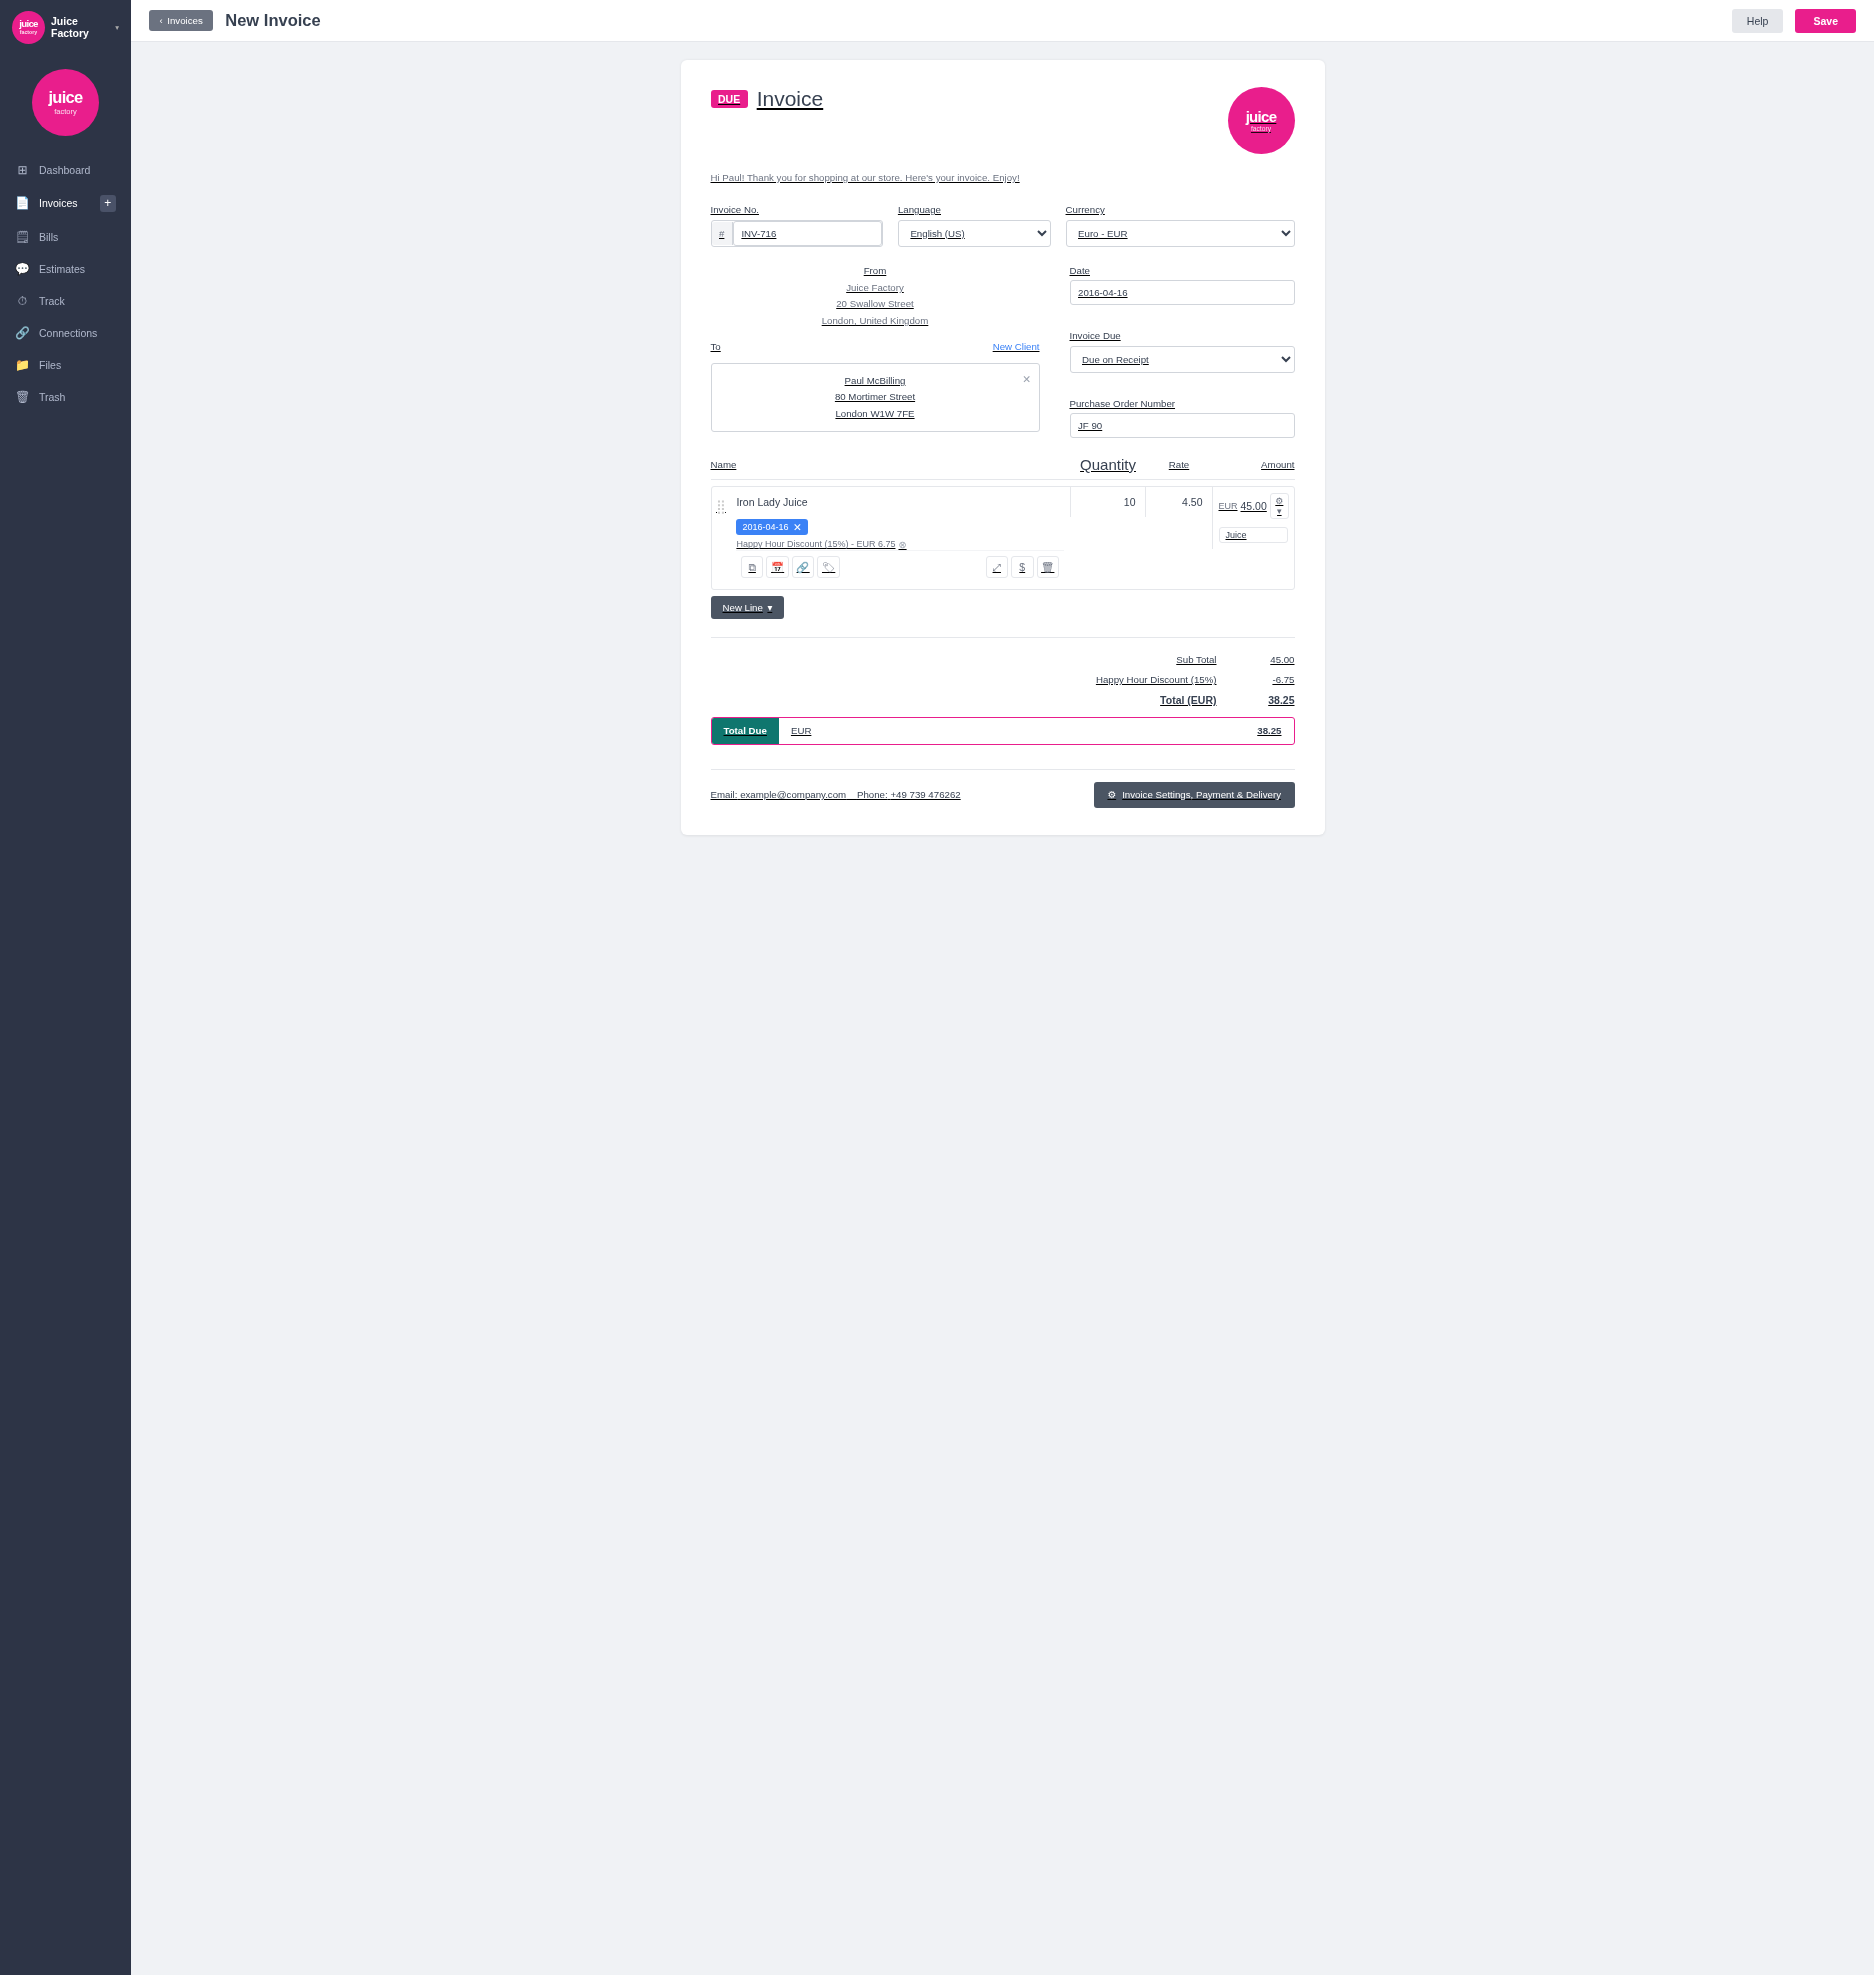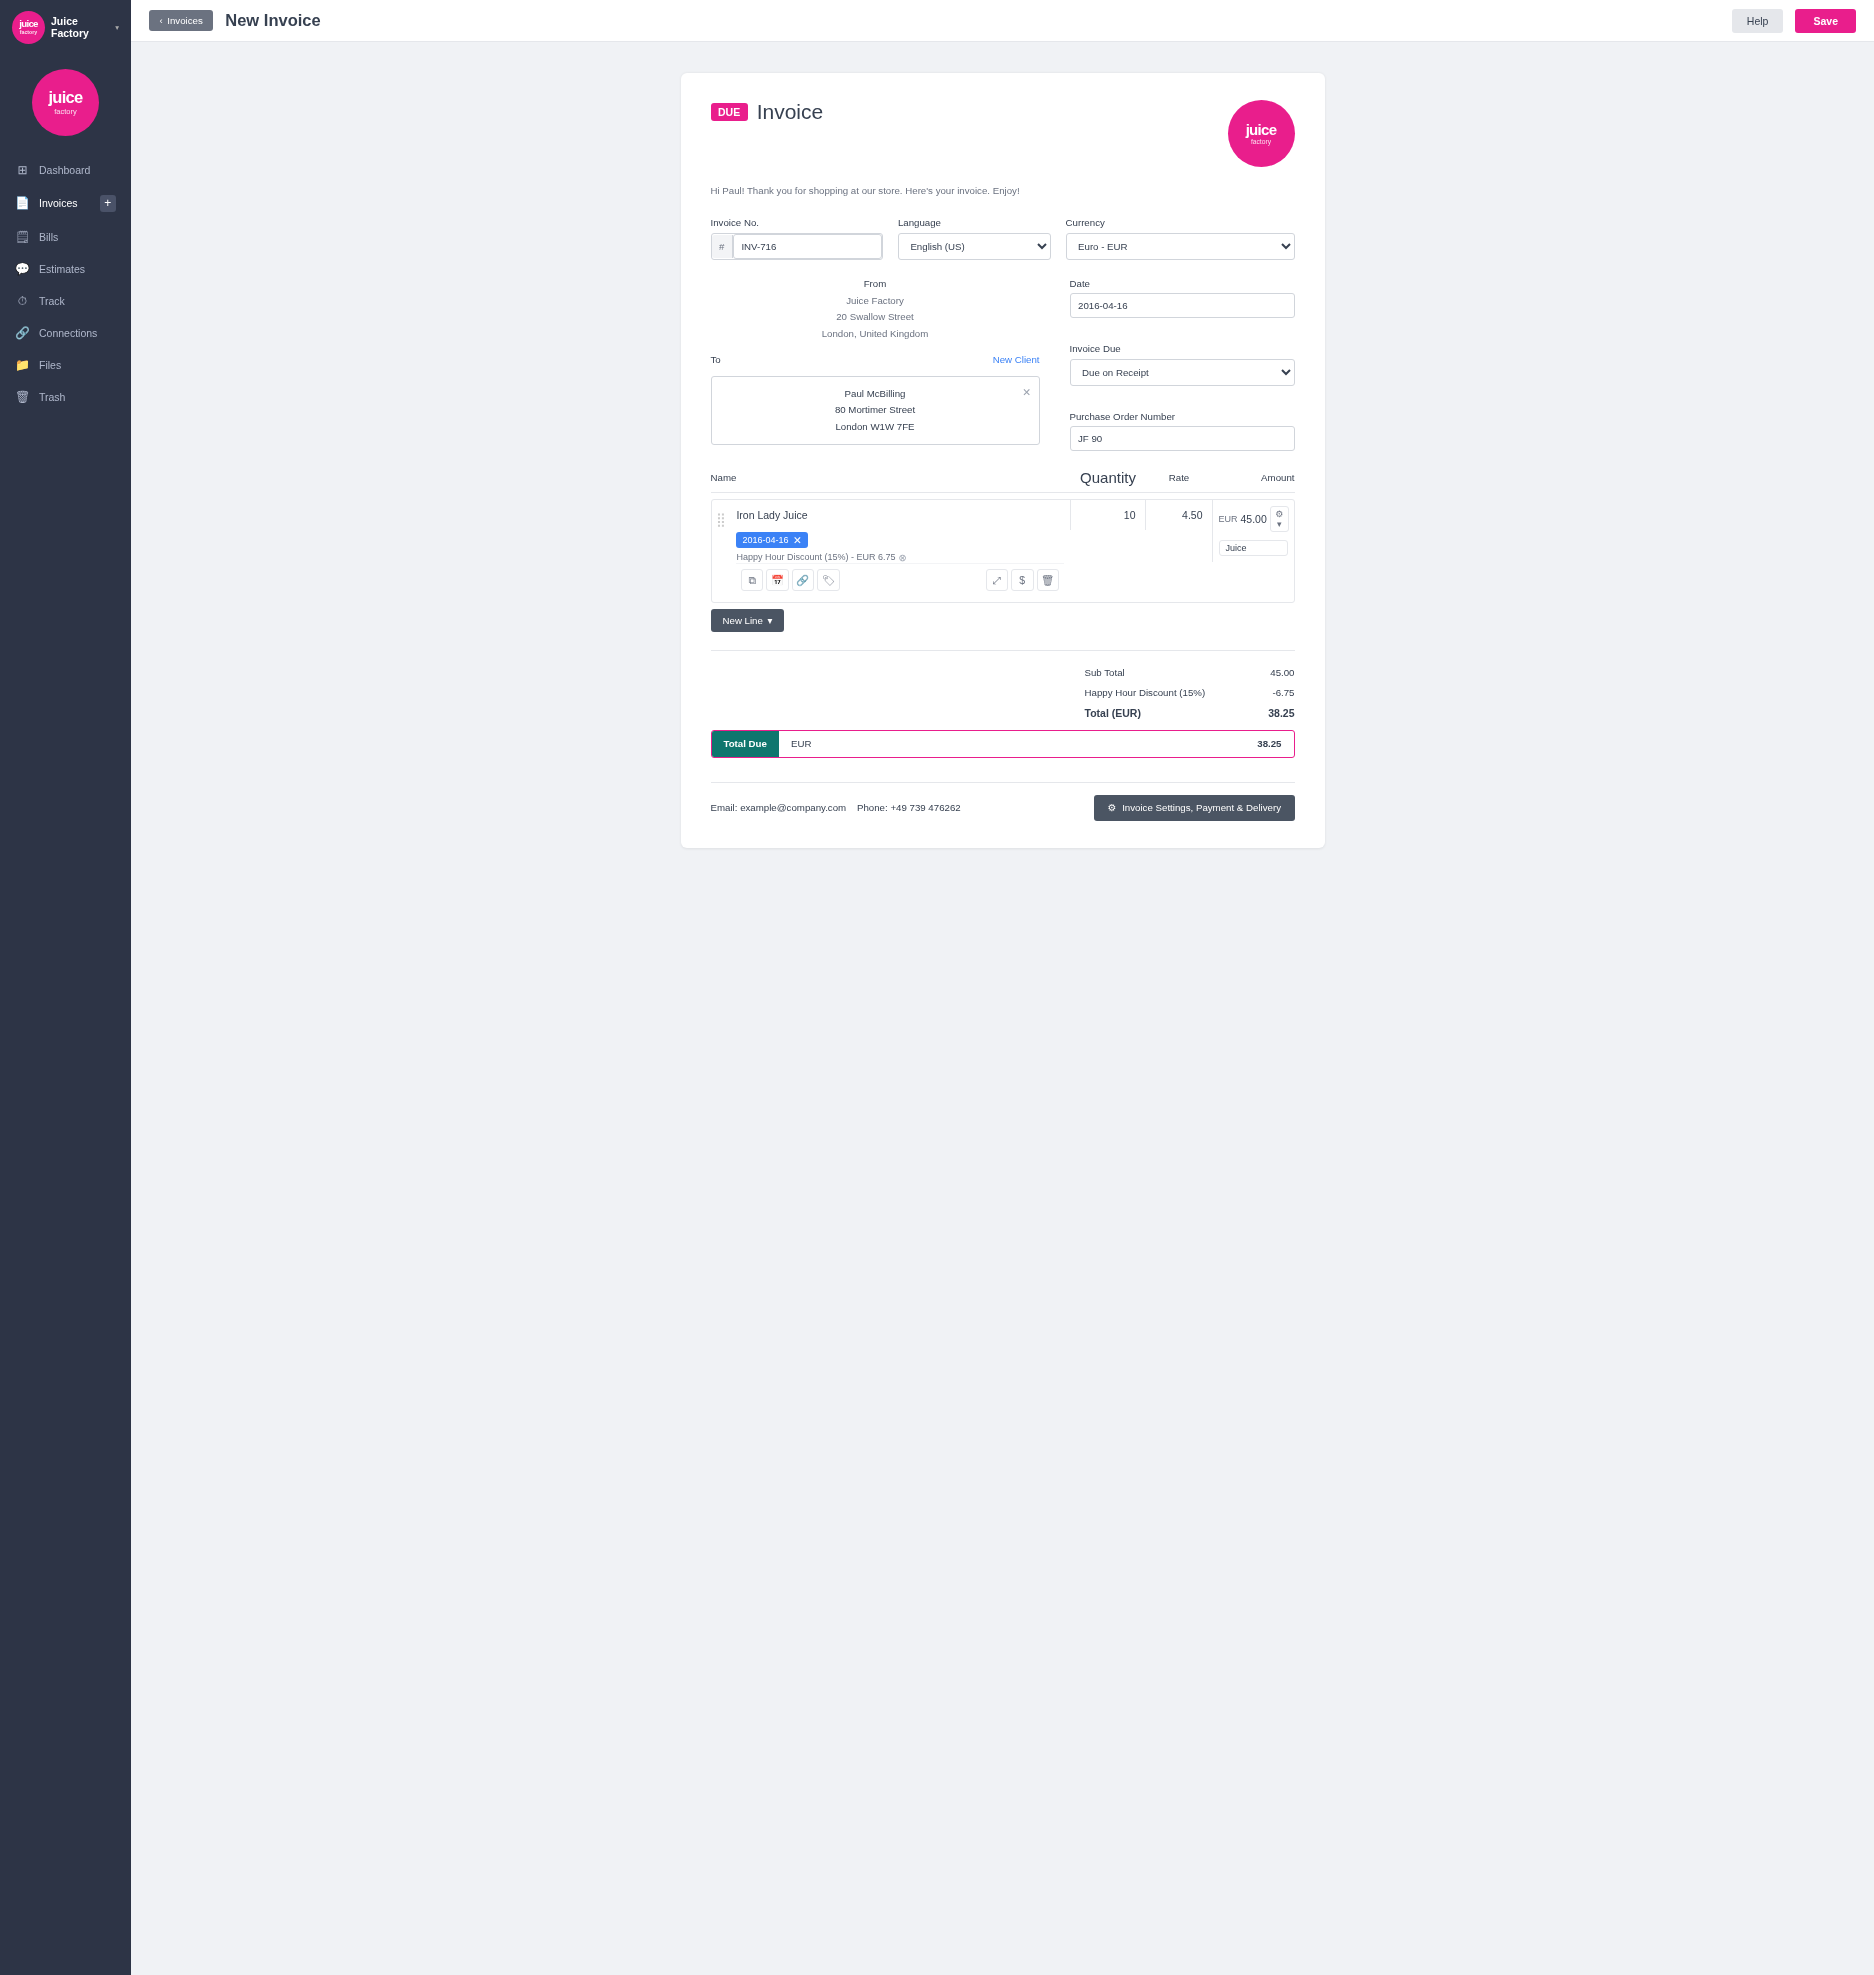--- a/index.html
+++ b/index.html
@@ -106,7 +106,7 @@
     }
 
     
-    #content { flex: 1; overflow-y: auto; padding: 31px; }
+    #content { flex: 1; overflow-y: auto; padding: 18px; text-decoration: underline; }
 
     
     .invoice-card {

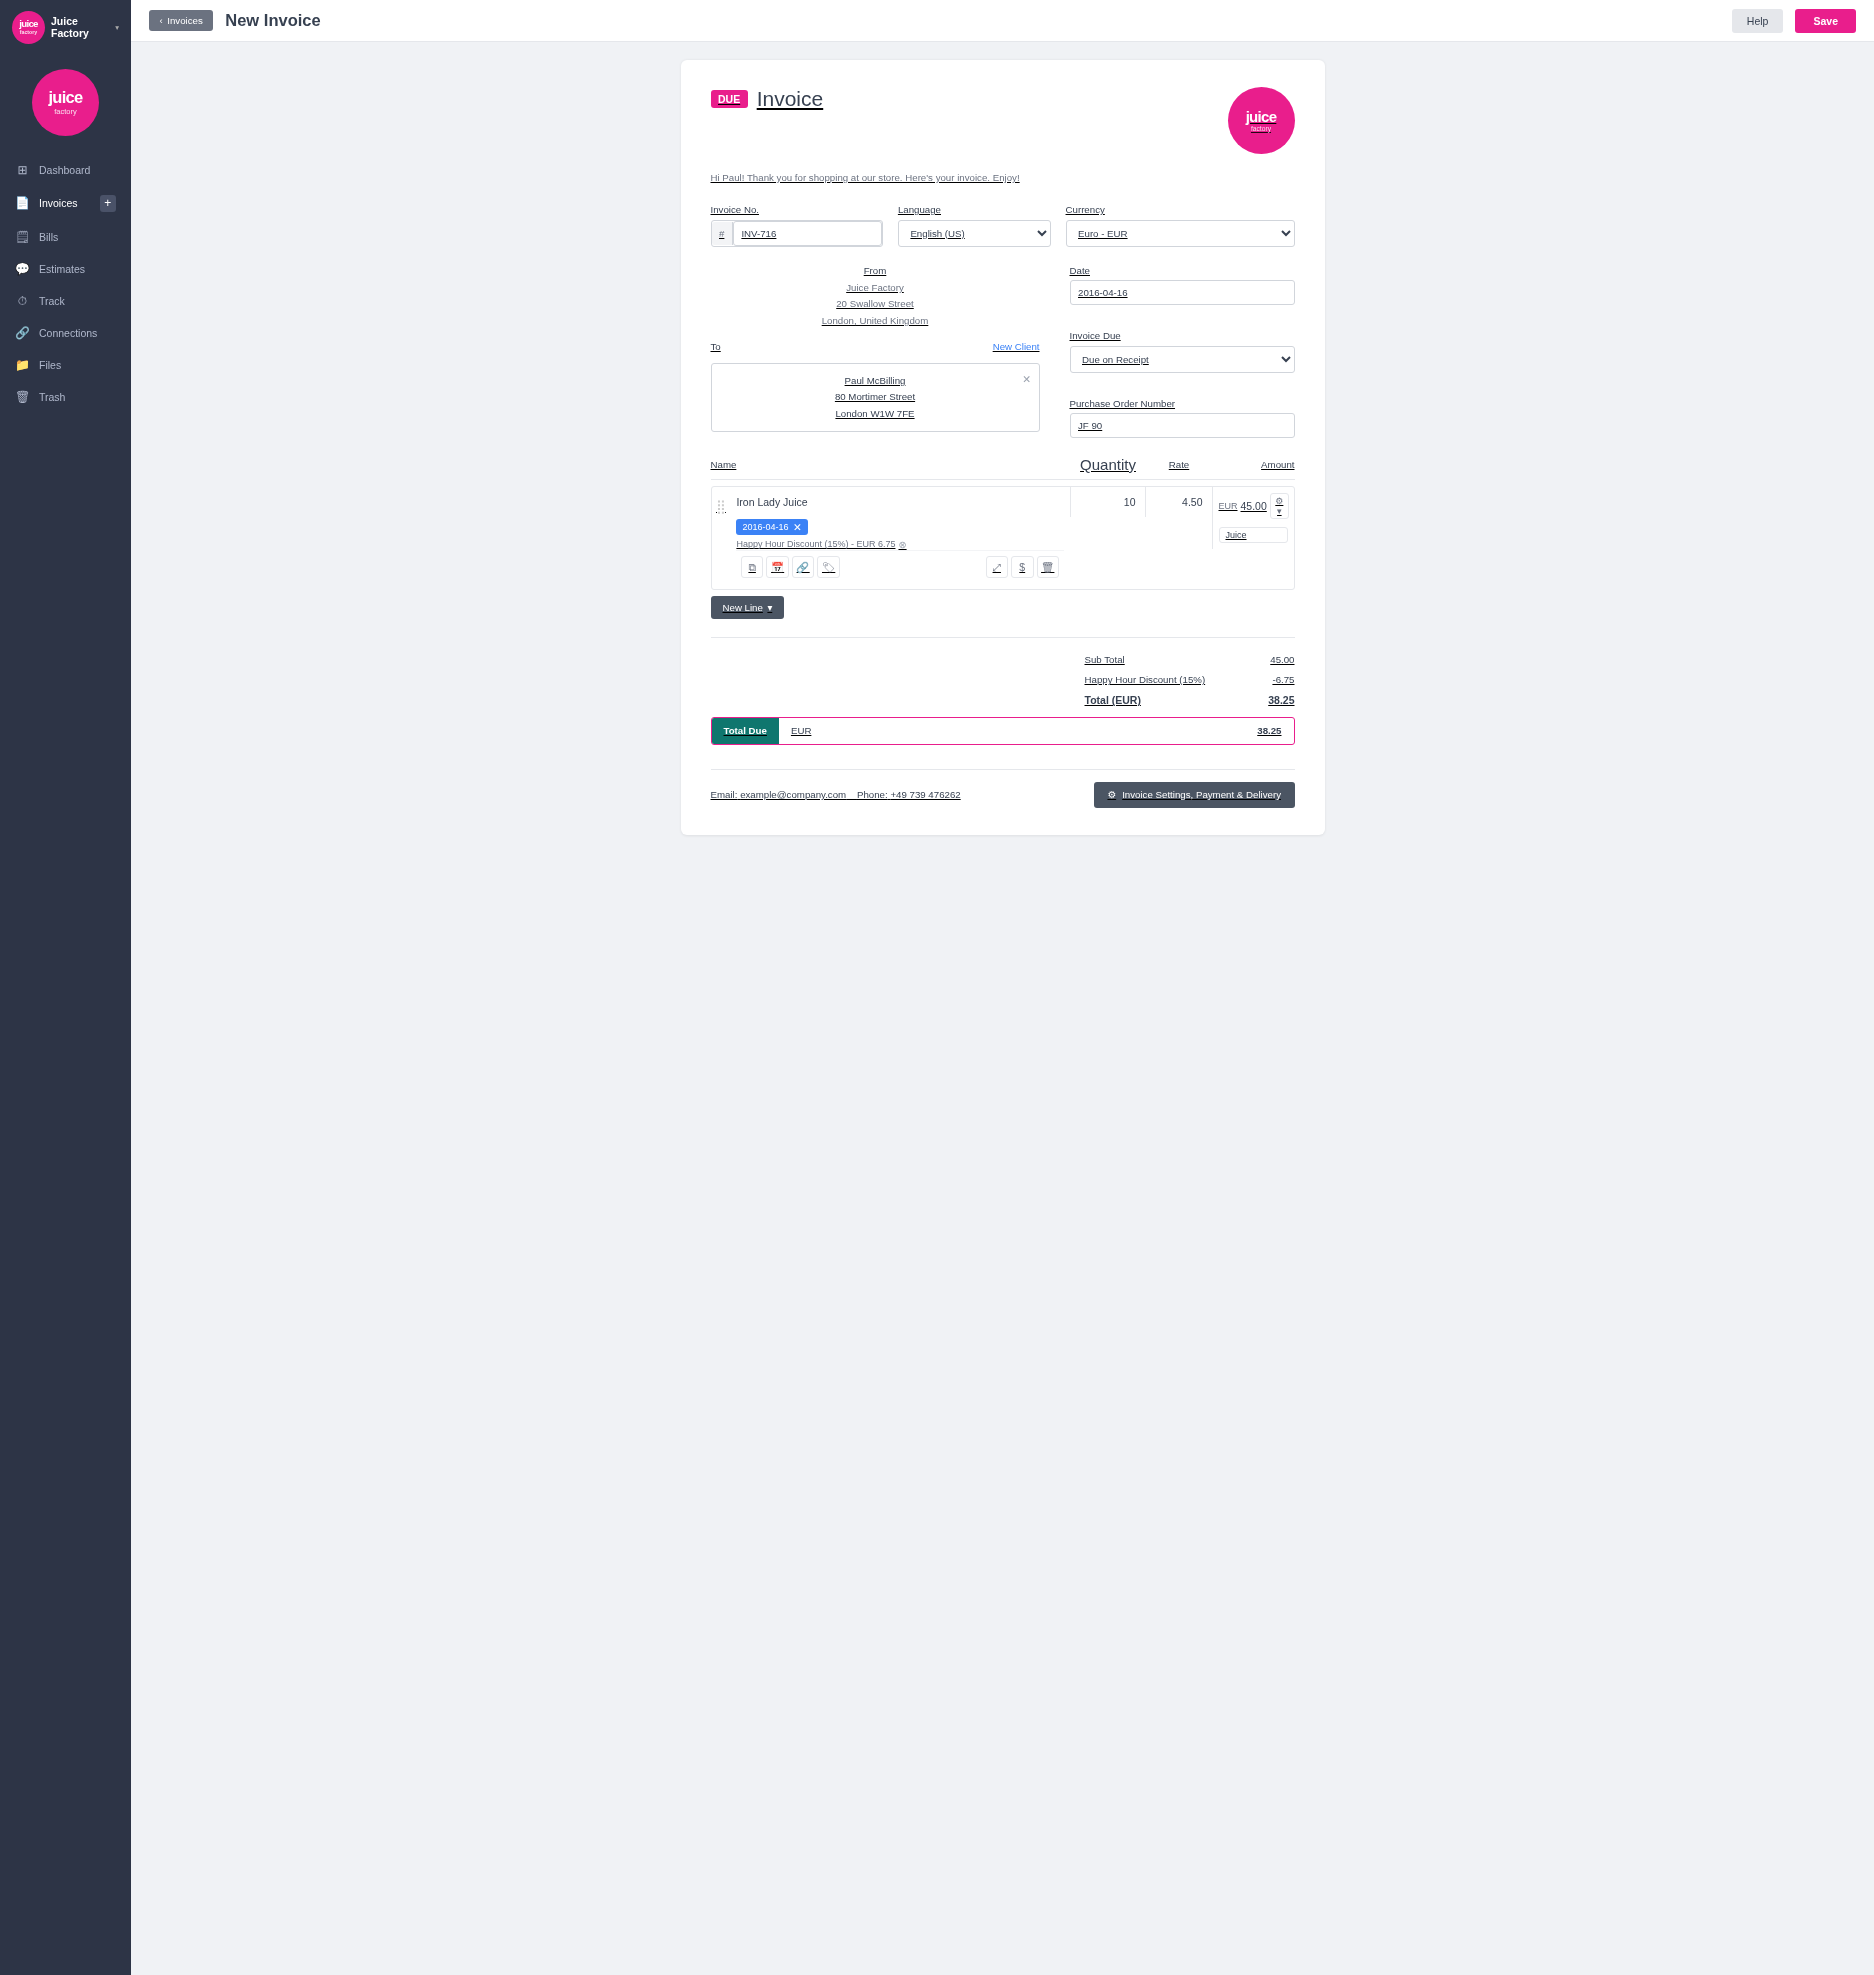--- a/index.html
+++ b/index.html
@@ -229,7 +229,7 @@
     
     .totals-section { border-top: 0.7px solid #e5e7eb; padding-top: 12px; }
     .totals-row { display: flex; justify-content: flex-end; align-items: center; padding: 4.5px 0; }
-    .totals-label { font-size: 9.7px; color: #374151; min-width: 150px; padding-right: 18px; }
+    .totals-label { font-size: 9.7px; color: #374151; min-width: 150px; text-align: right; padding-right: 18px; }
     .totals-value { font-size: 9.7px; color: #374151; min-width: 60px; text-align: right; }
     .totals-bold .totals-label, .totals-bold .totals-value { font-weight: 700; font-size: 10.5px; }
     .total-due-row { display: flex; align-items: center; border: 1.5px solid #e91e8c; border-radius: 3px; overflow: hidden; margin-top: 6px; }

